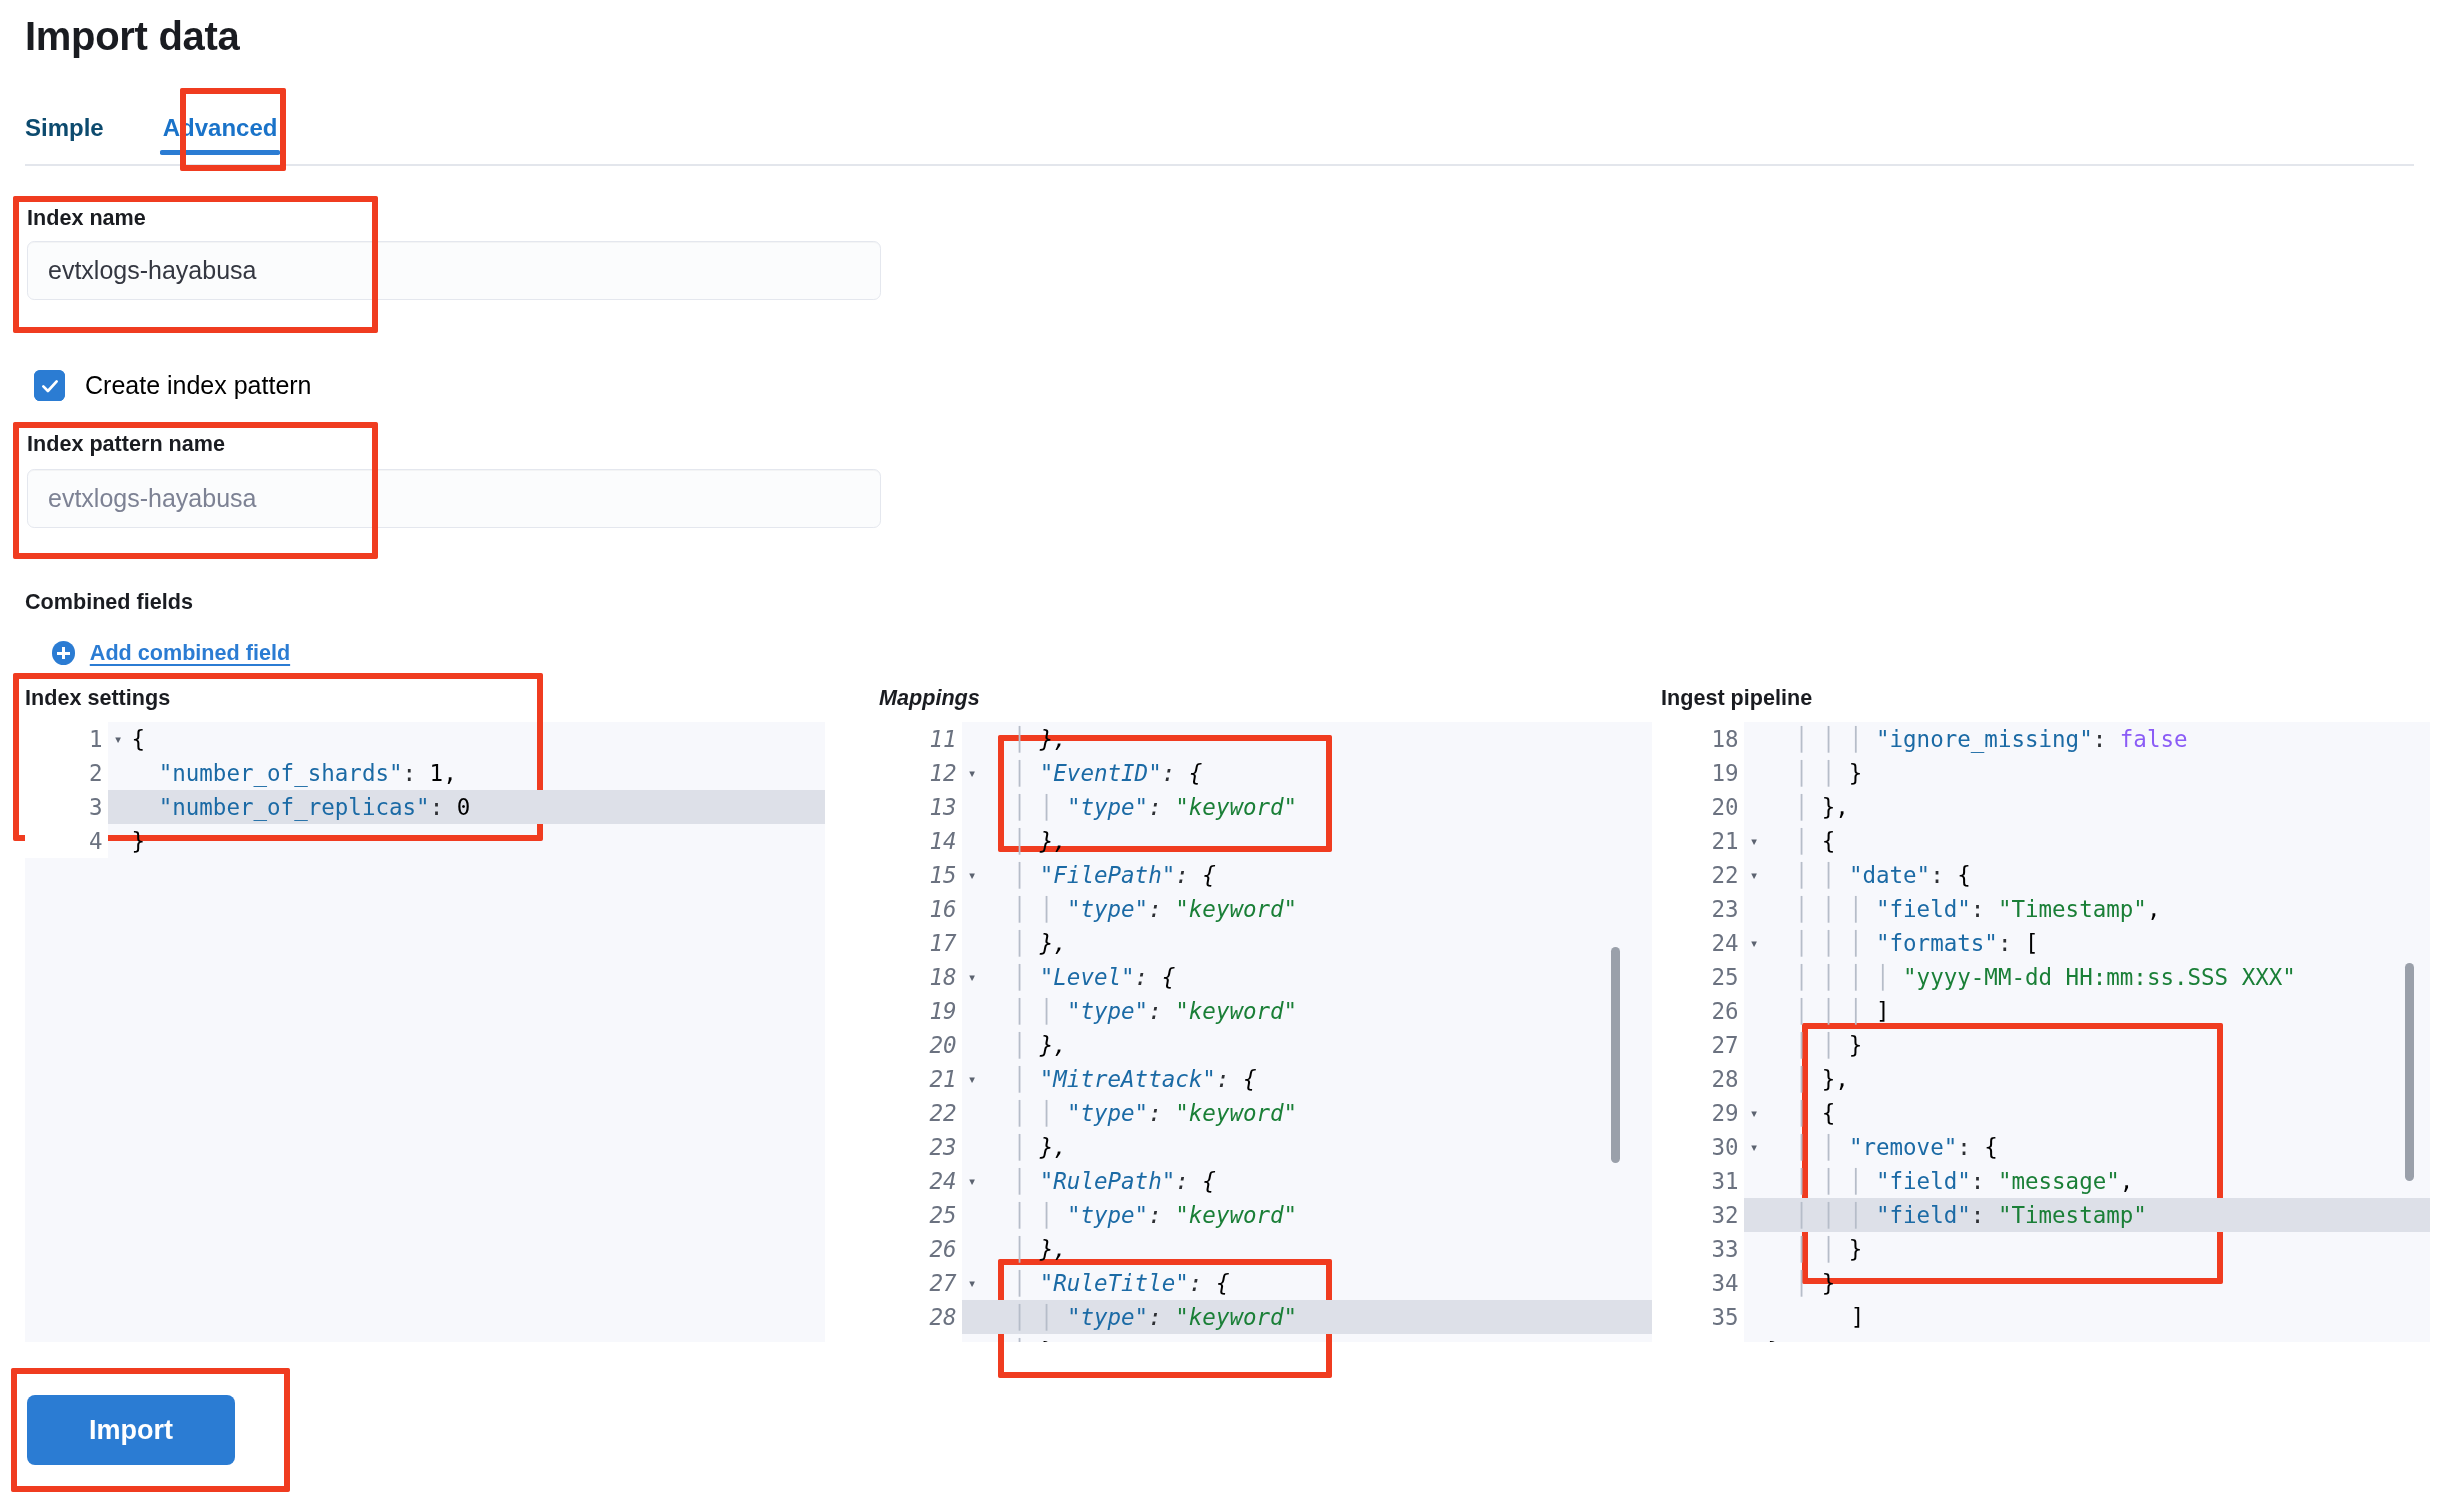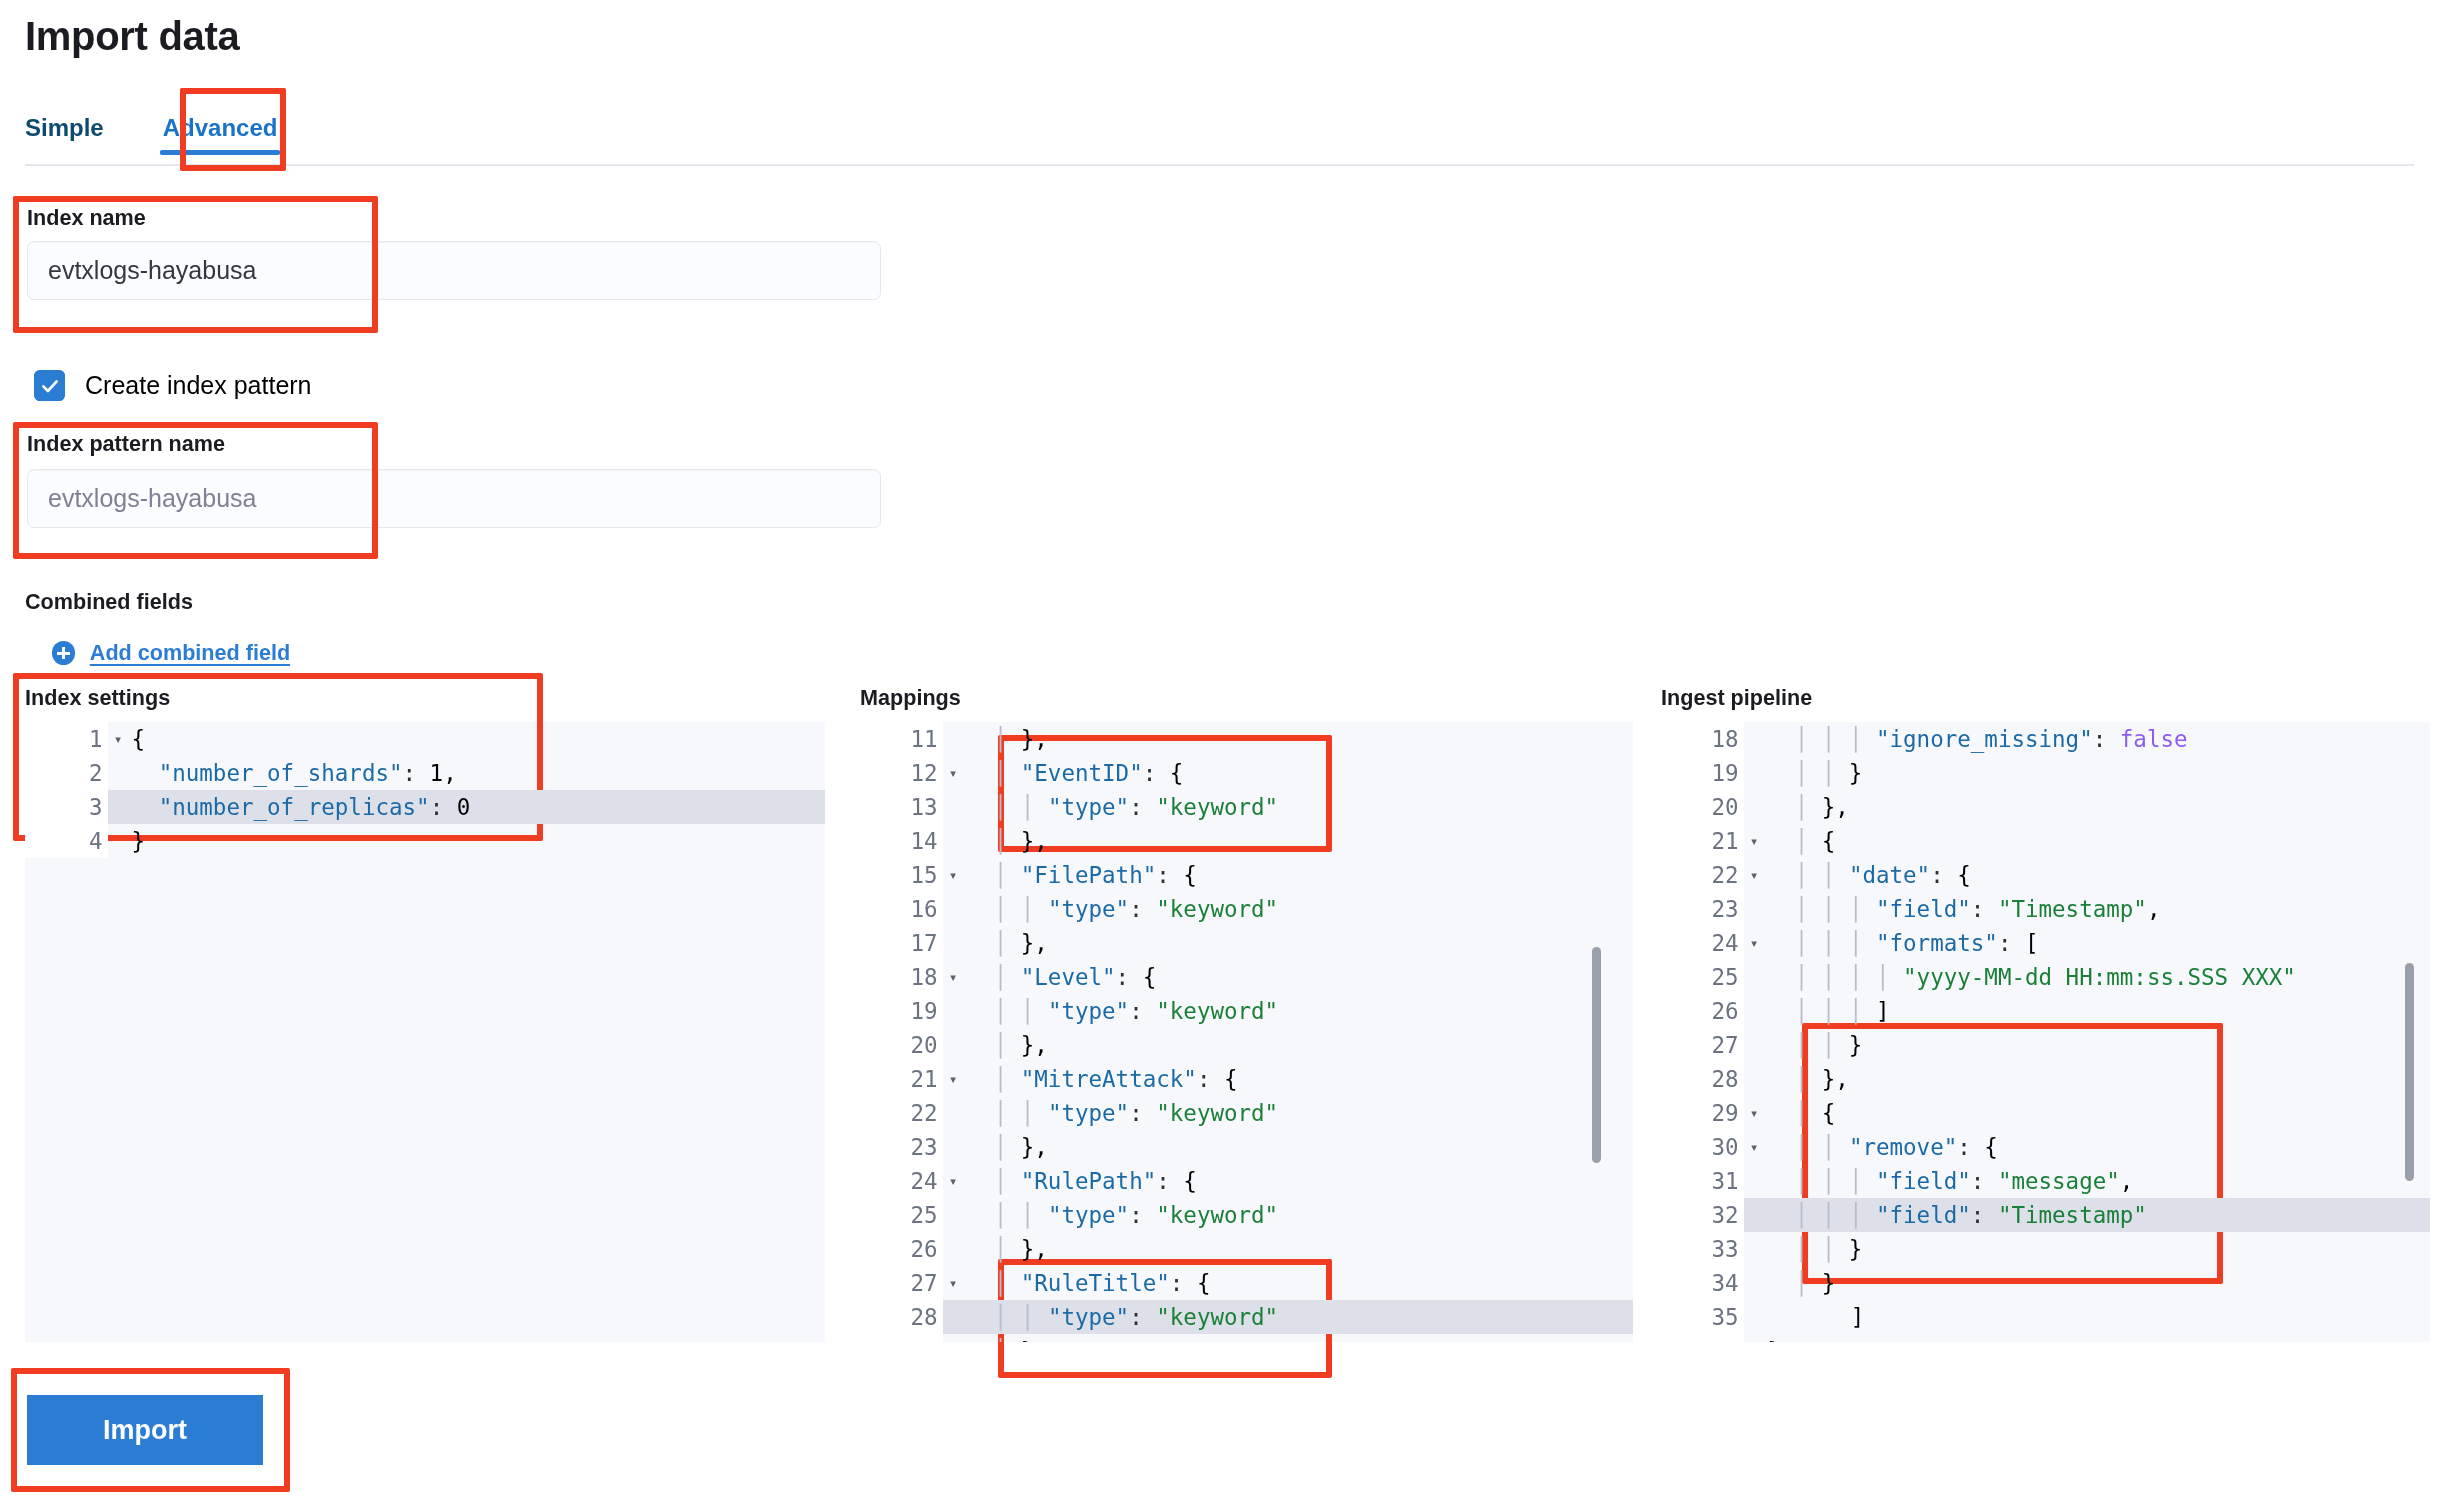--- a/index.html
+++ b/index.html
@@ -159,7 +159,7 @@
       </div>
   </div>
 
-  <div class="panel" style="left:860px; top:685px; width:773px;">
+  <div class="panel" style="left:879px; top:685px; width:773px;font-style:italic;">
     <div class="panel-title">Mappings</div>
     <div class="editor" id="ed-mappings" style="width:773px; height:620px;">
         <div class="ed-body-bg"></div>

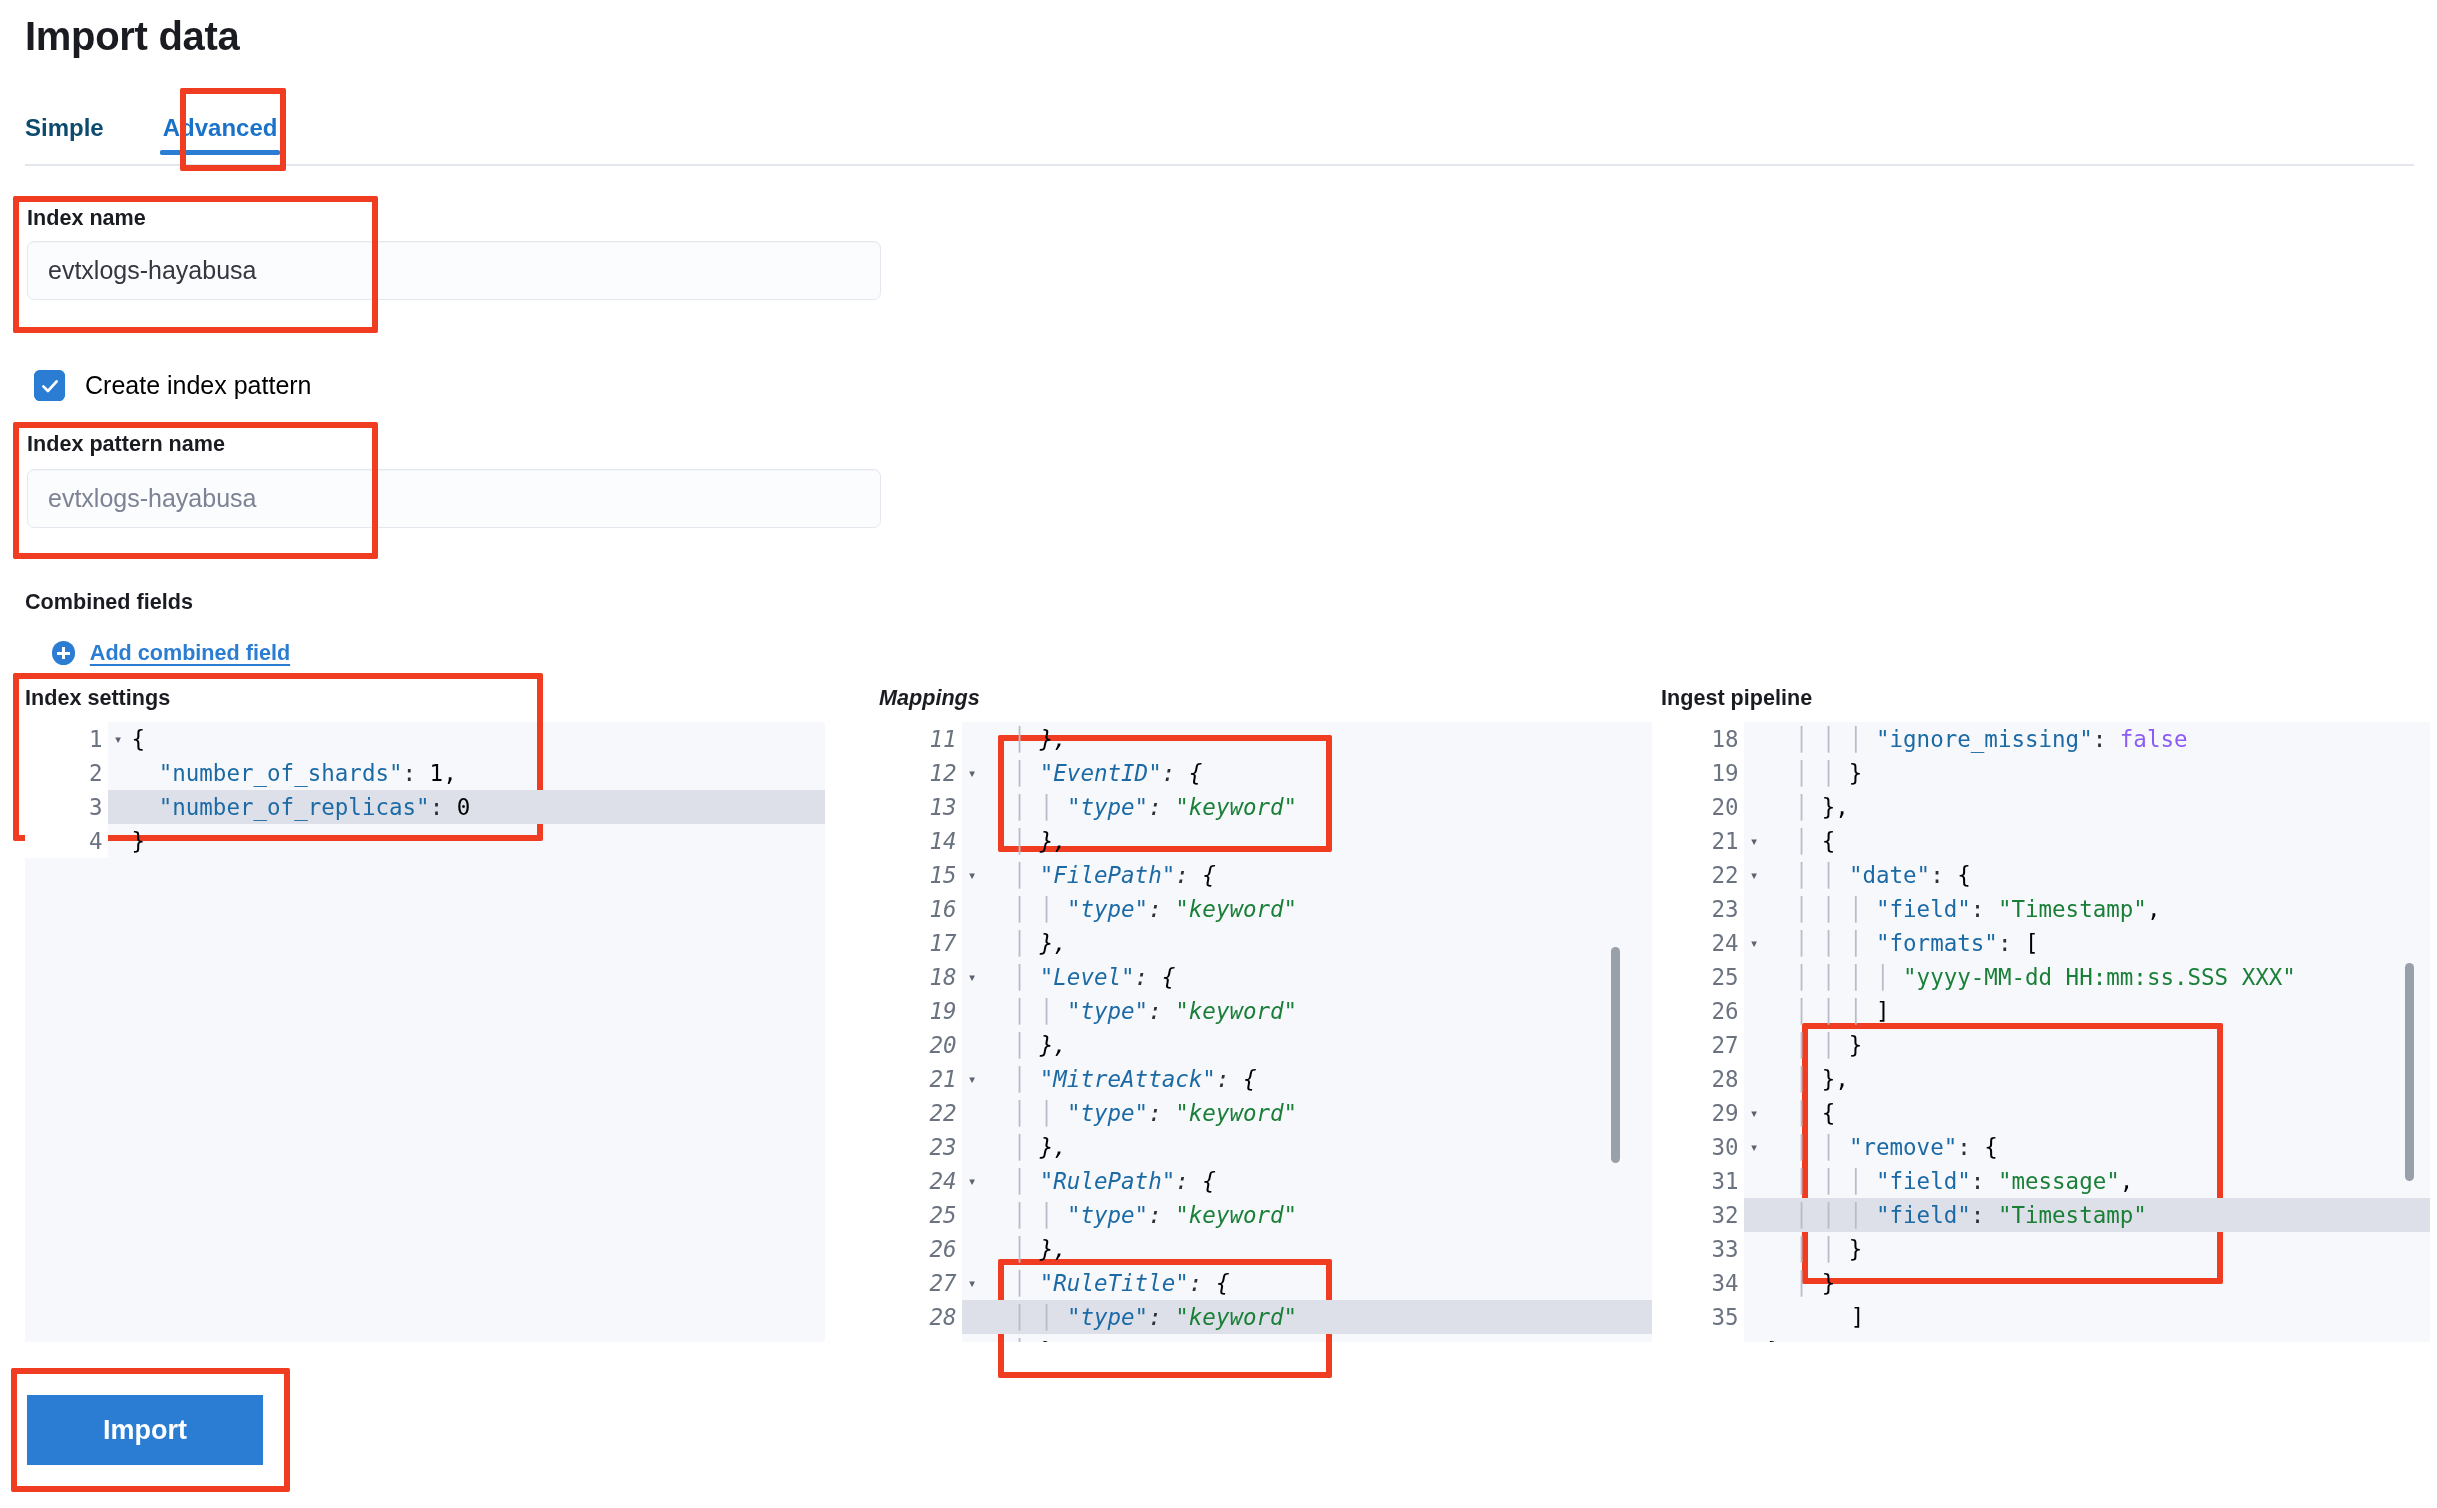--- a/index.html
+++ b/index.html
@@ -102,8 +102,8 @@
 
   
   .import-btn {
-    position: absolute; left: 27px; top: 1395px; width: 236px; height: 70px;
-    background: #2b7cd3; border-radius: 0; color: #fff;
+    position: absolute; left: 27px; top: 1395px; width: 208px; height: 70px;
+    background: #2b7cd3; border-radius: 8px; color: #fff;
     font-size: 27px; font-weight: bold; display:flex; align-items:center; justify-content:center;
     cursor: pointer;
   }

